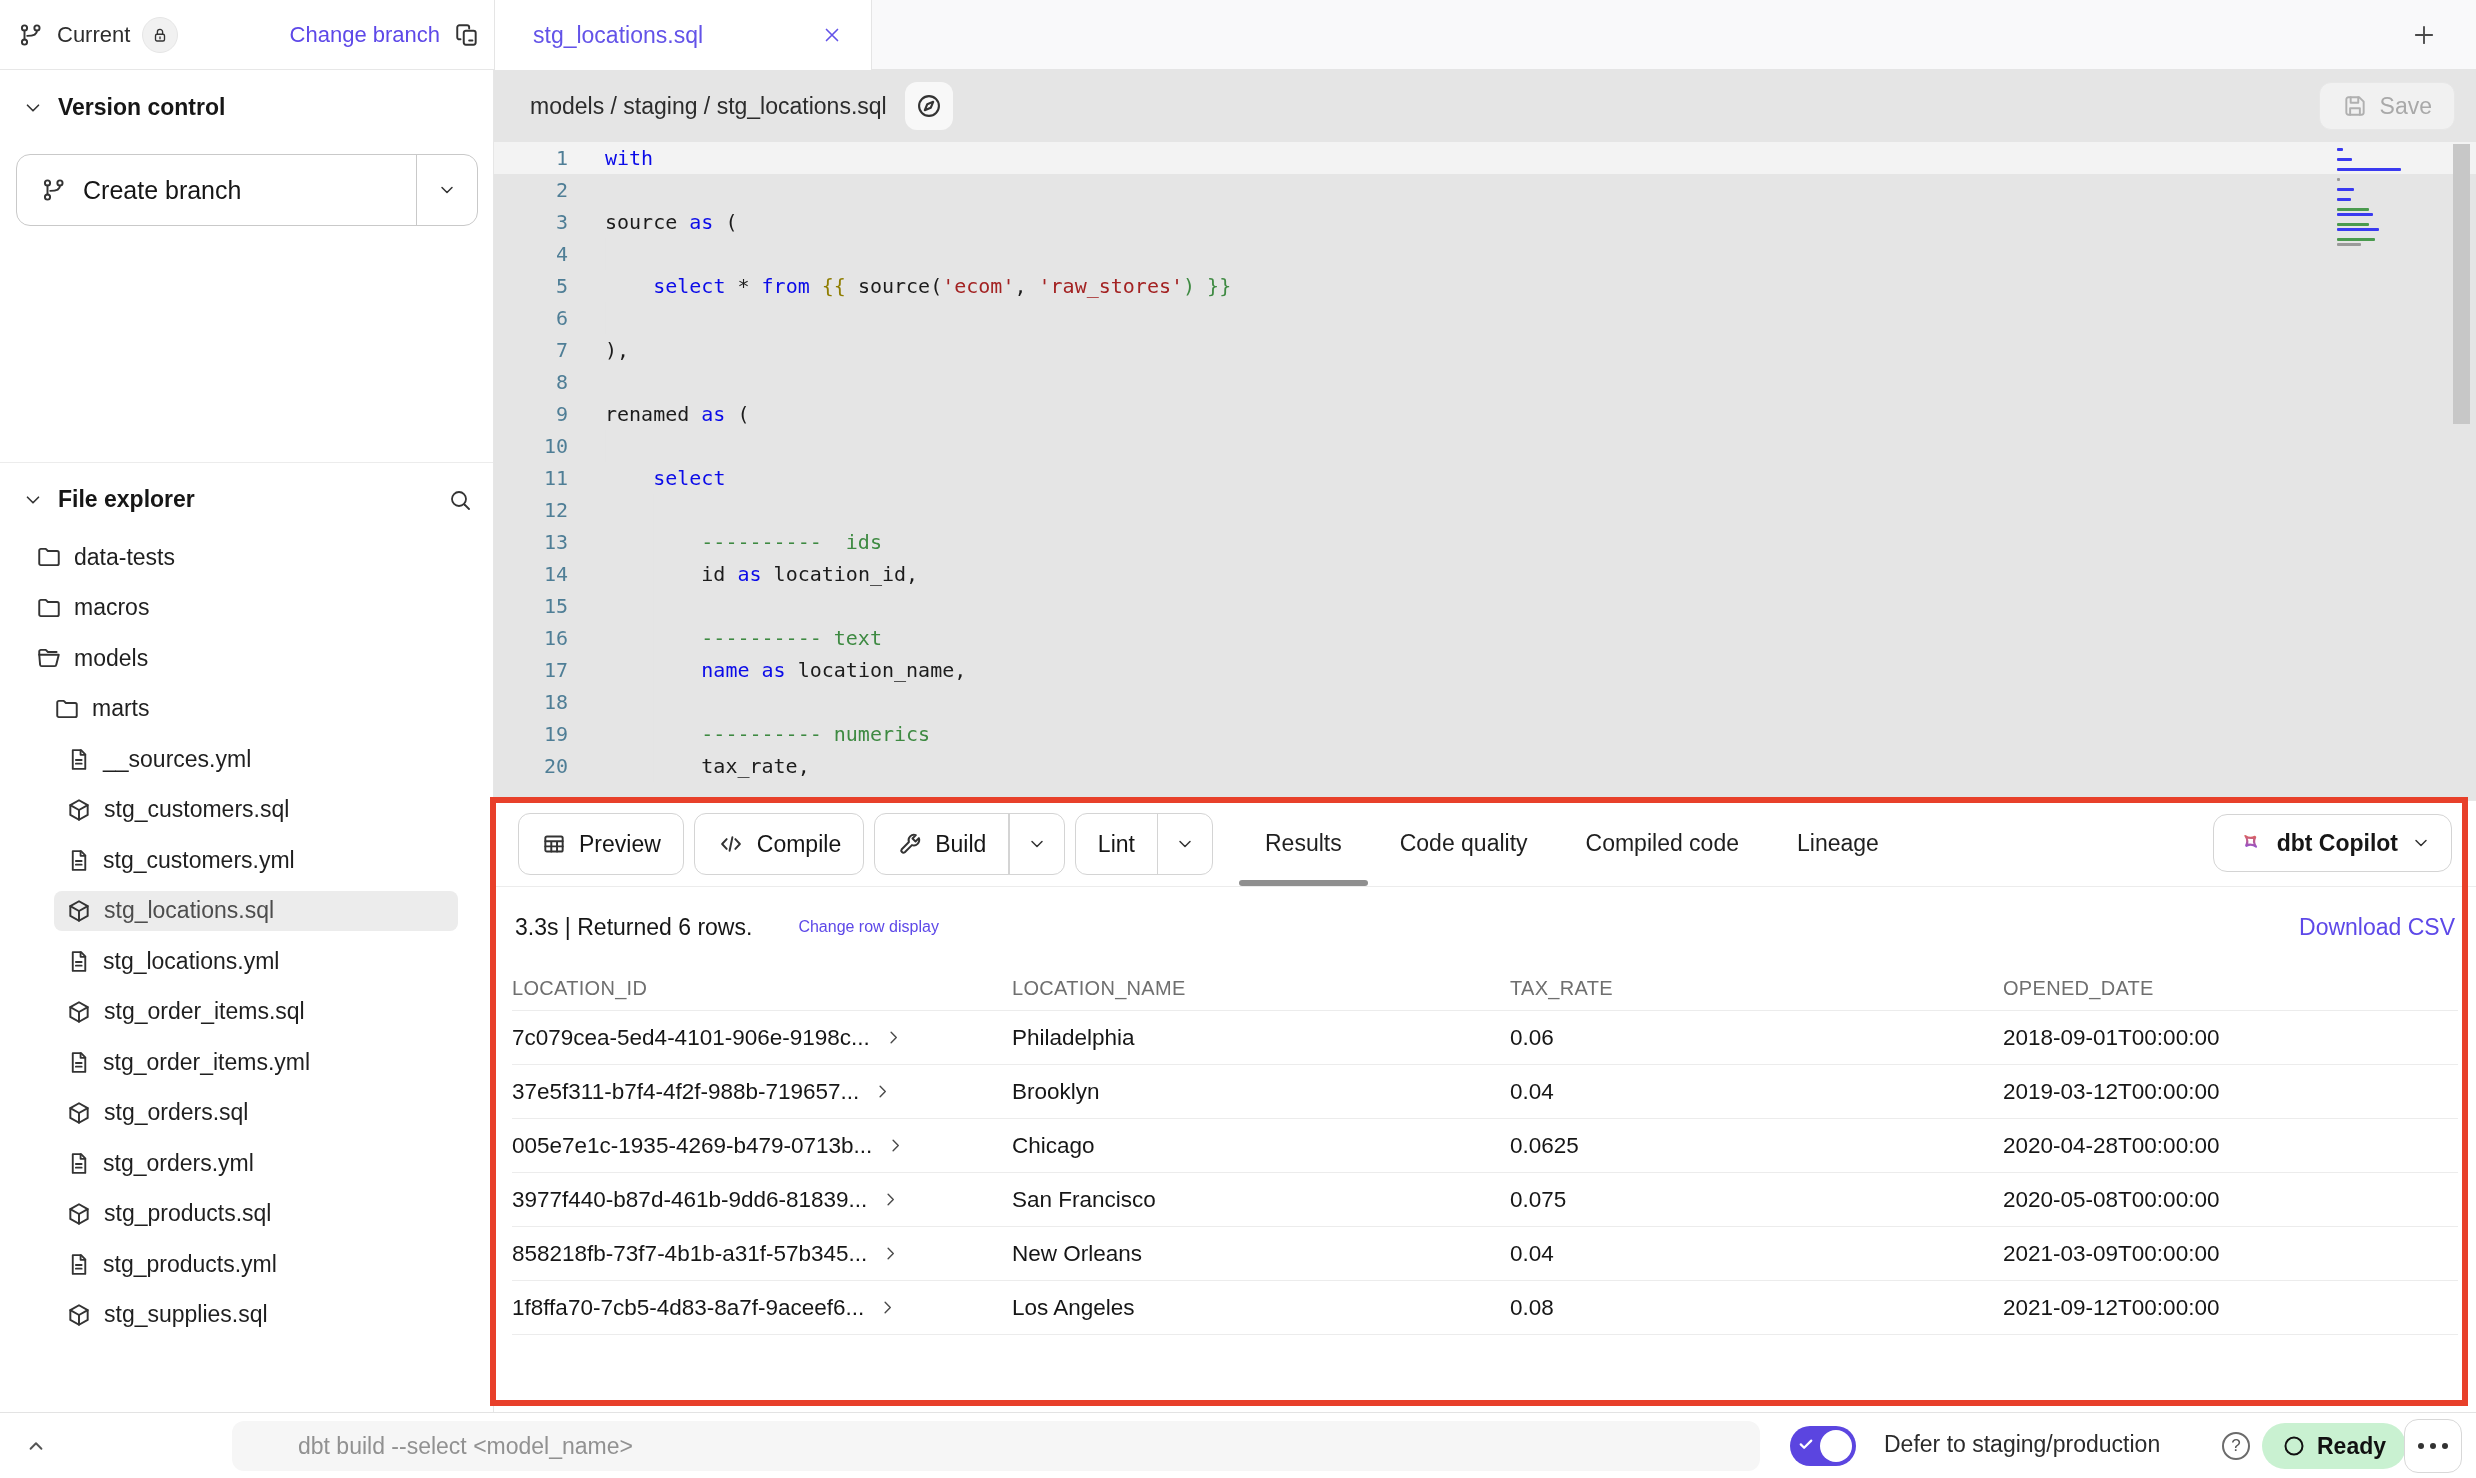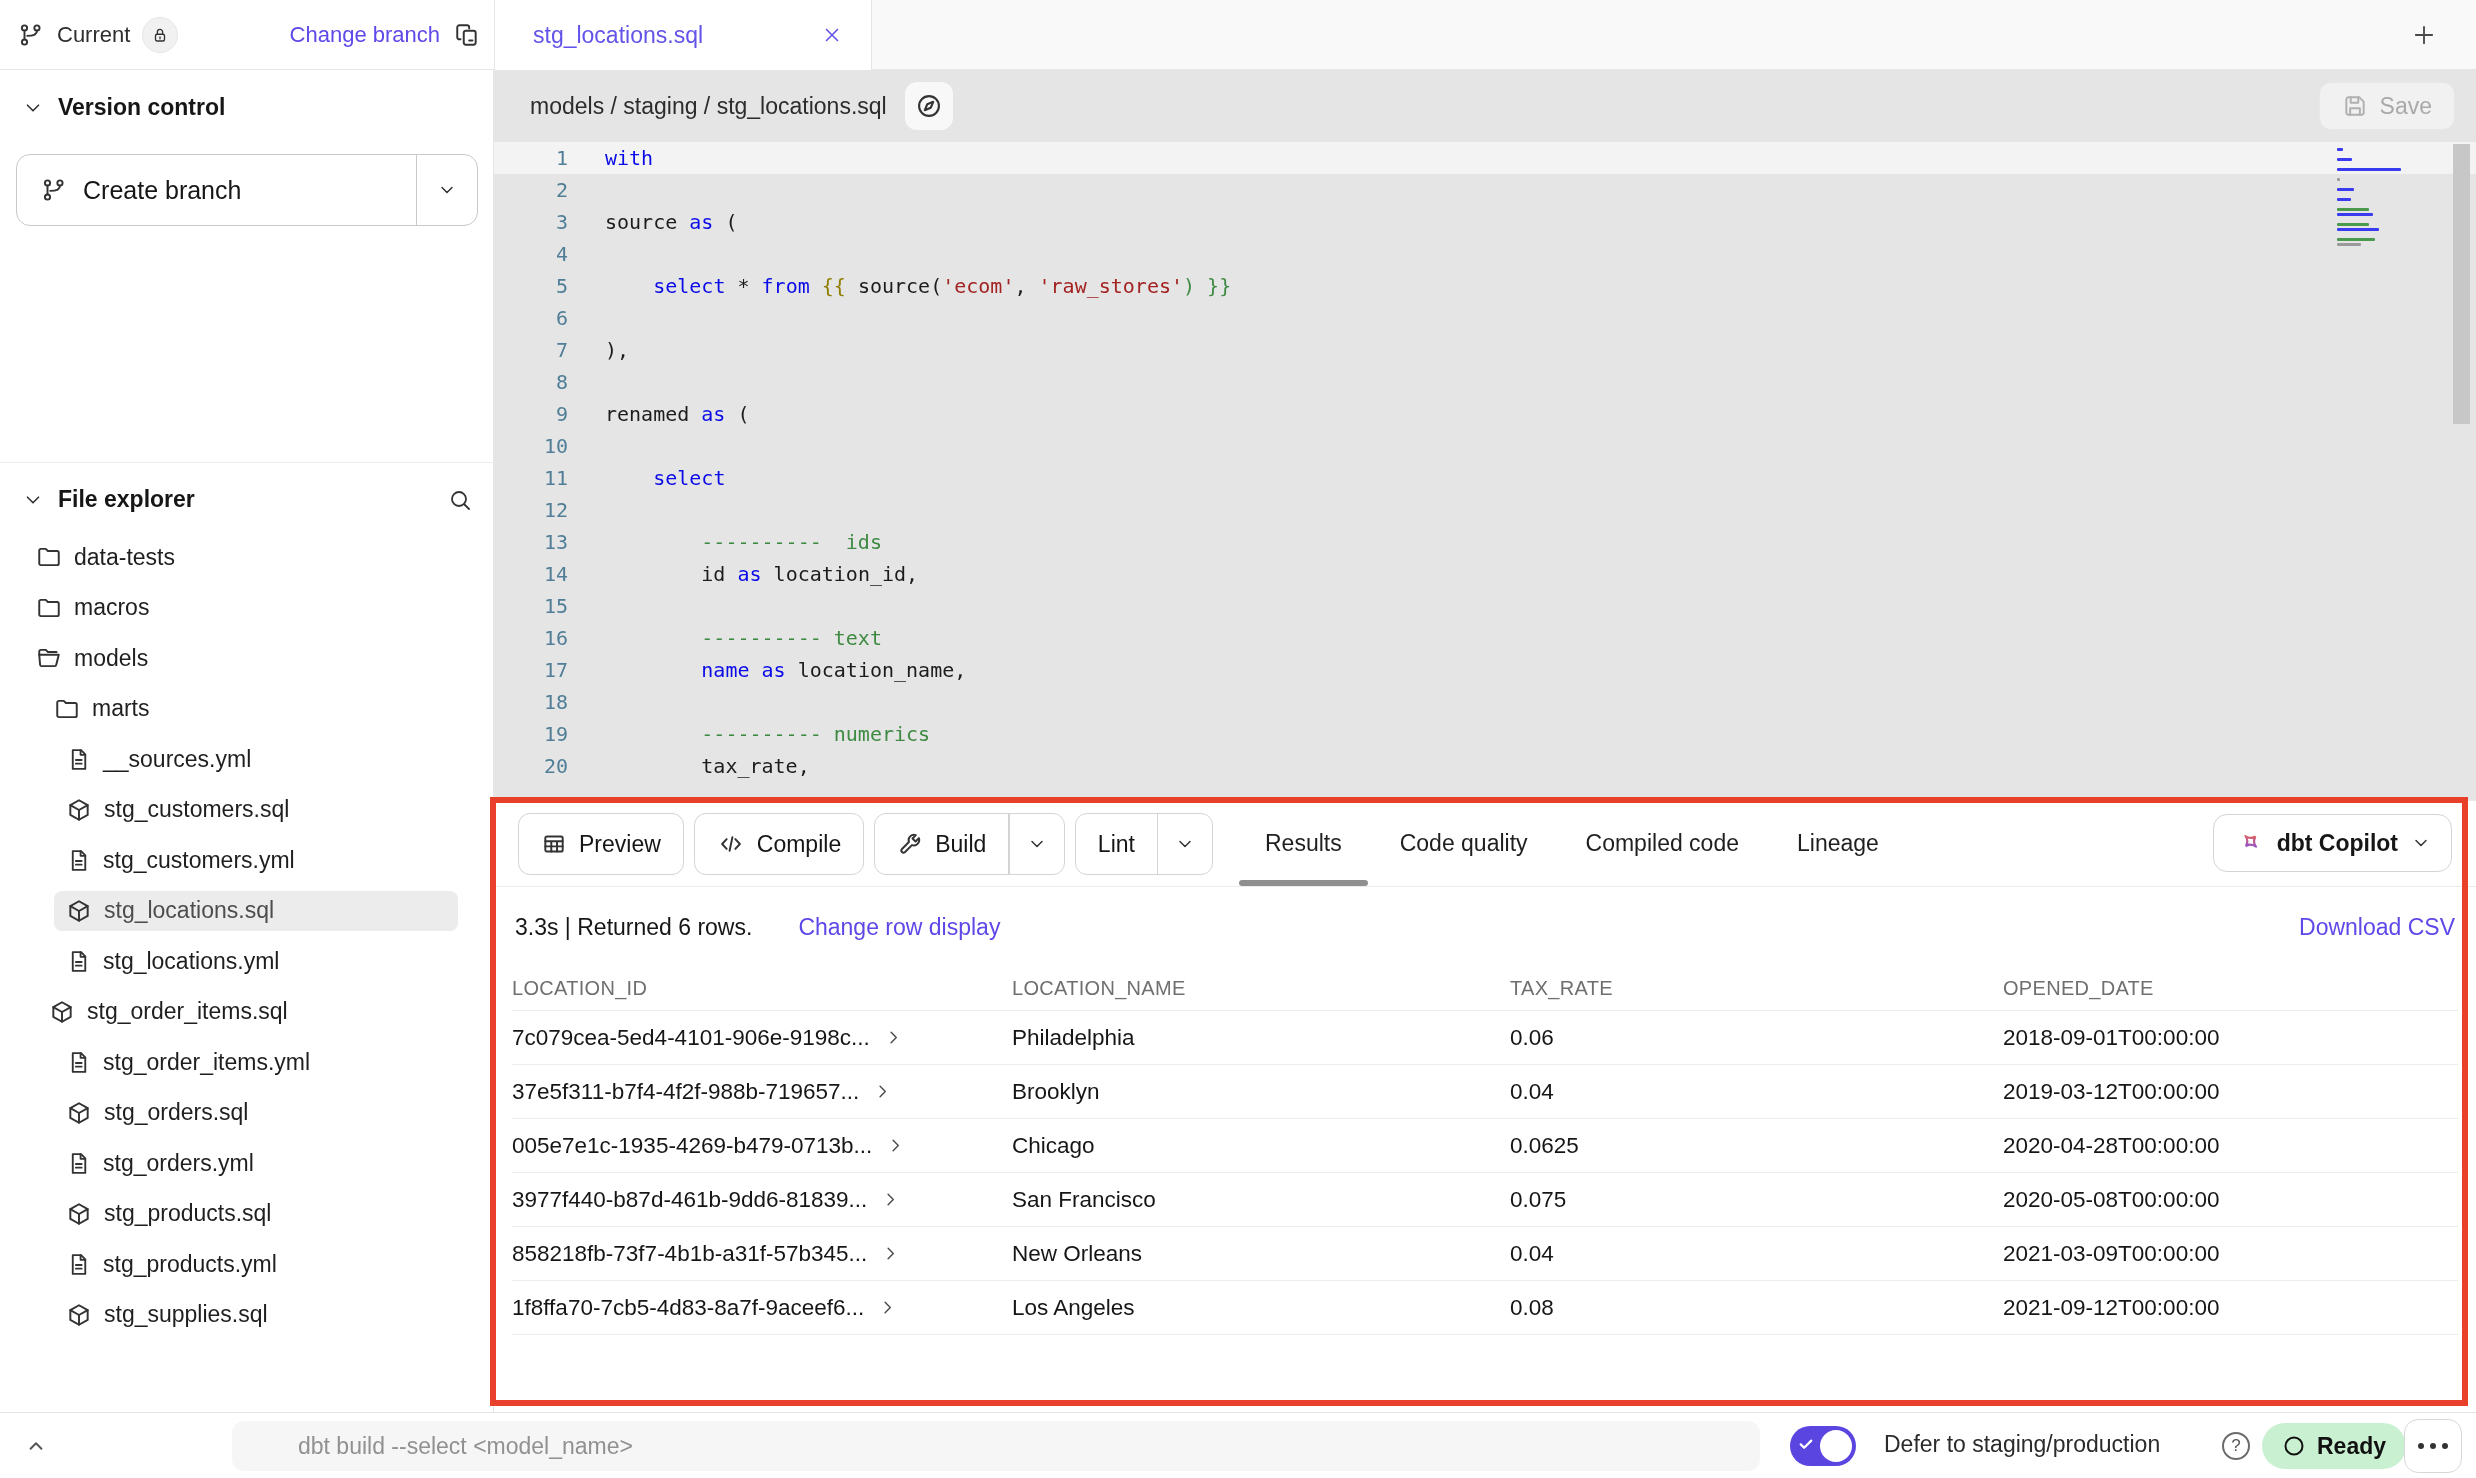--- a/index.html
+++ b/index.html
@@ -92,7 +92,7 @@
   #copilot-label { font-size:23px; font-weight:700; color:#161616; }
   #info-row { height:80px; display:flex; align-items:center; padding:0 21px; }
   #summary { font-size:23px; color:#161616; }
-  #change-row-display { margin-left:46px; font-size:23px; color:#5d48e8; }
+  #change-row-display { margin-left:46px; font-size:16px; color:#5d48e8; }
   #download-csv { margin-left:auto; font-size:23px; font-weight:500; color:#5d48e8; }
   #results-table { margin:0 18px; }
   .trow { display:grid; grid-template-columns:500px 498px 493px 1fr; align-items:center;

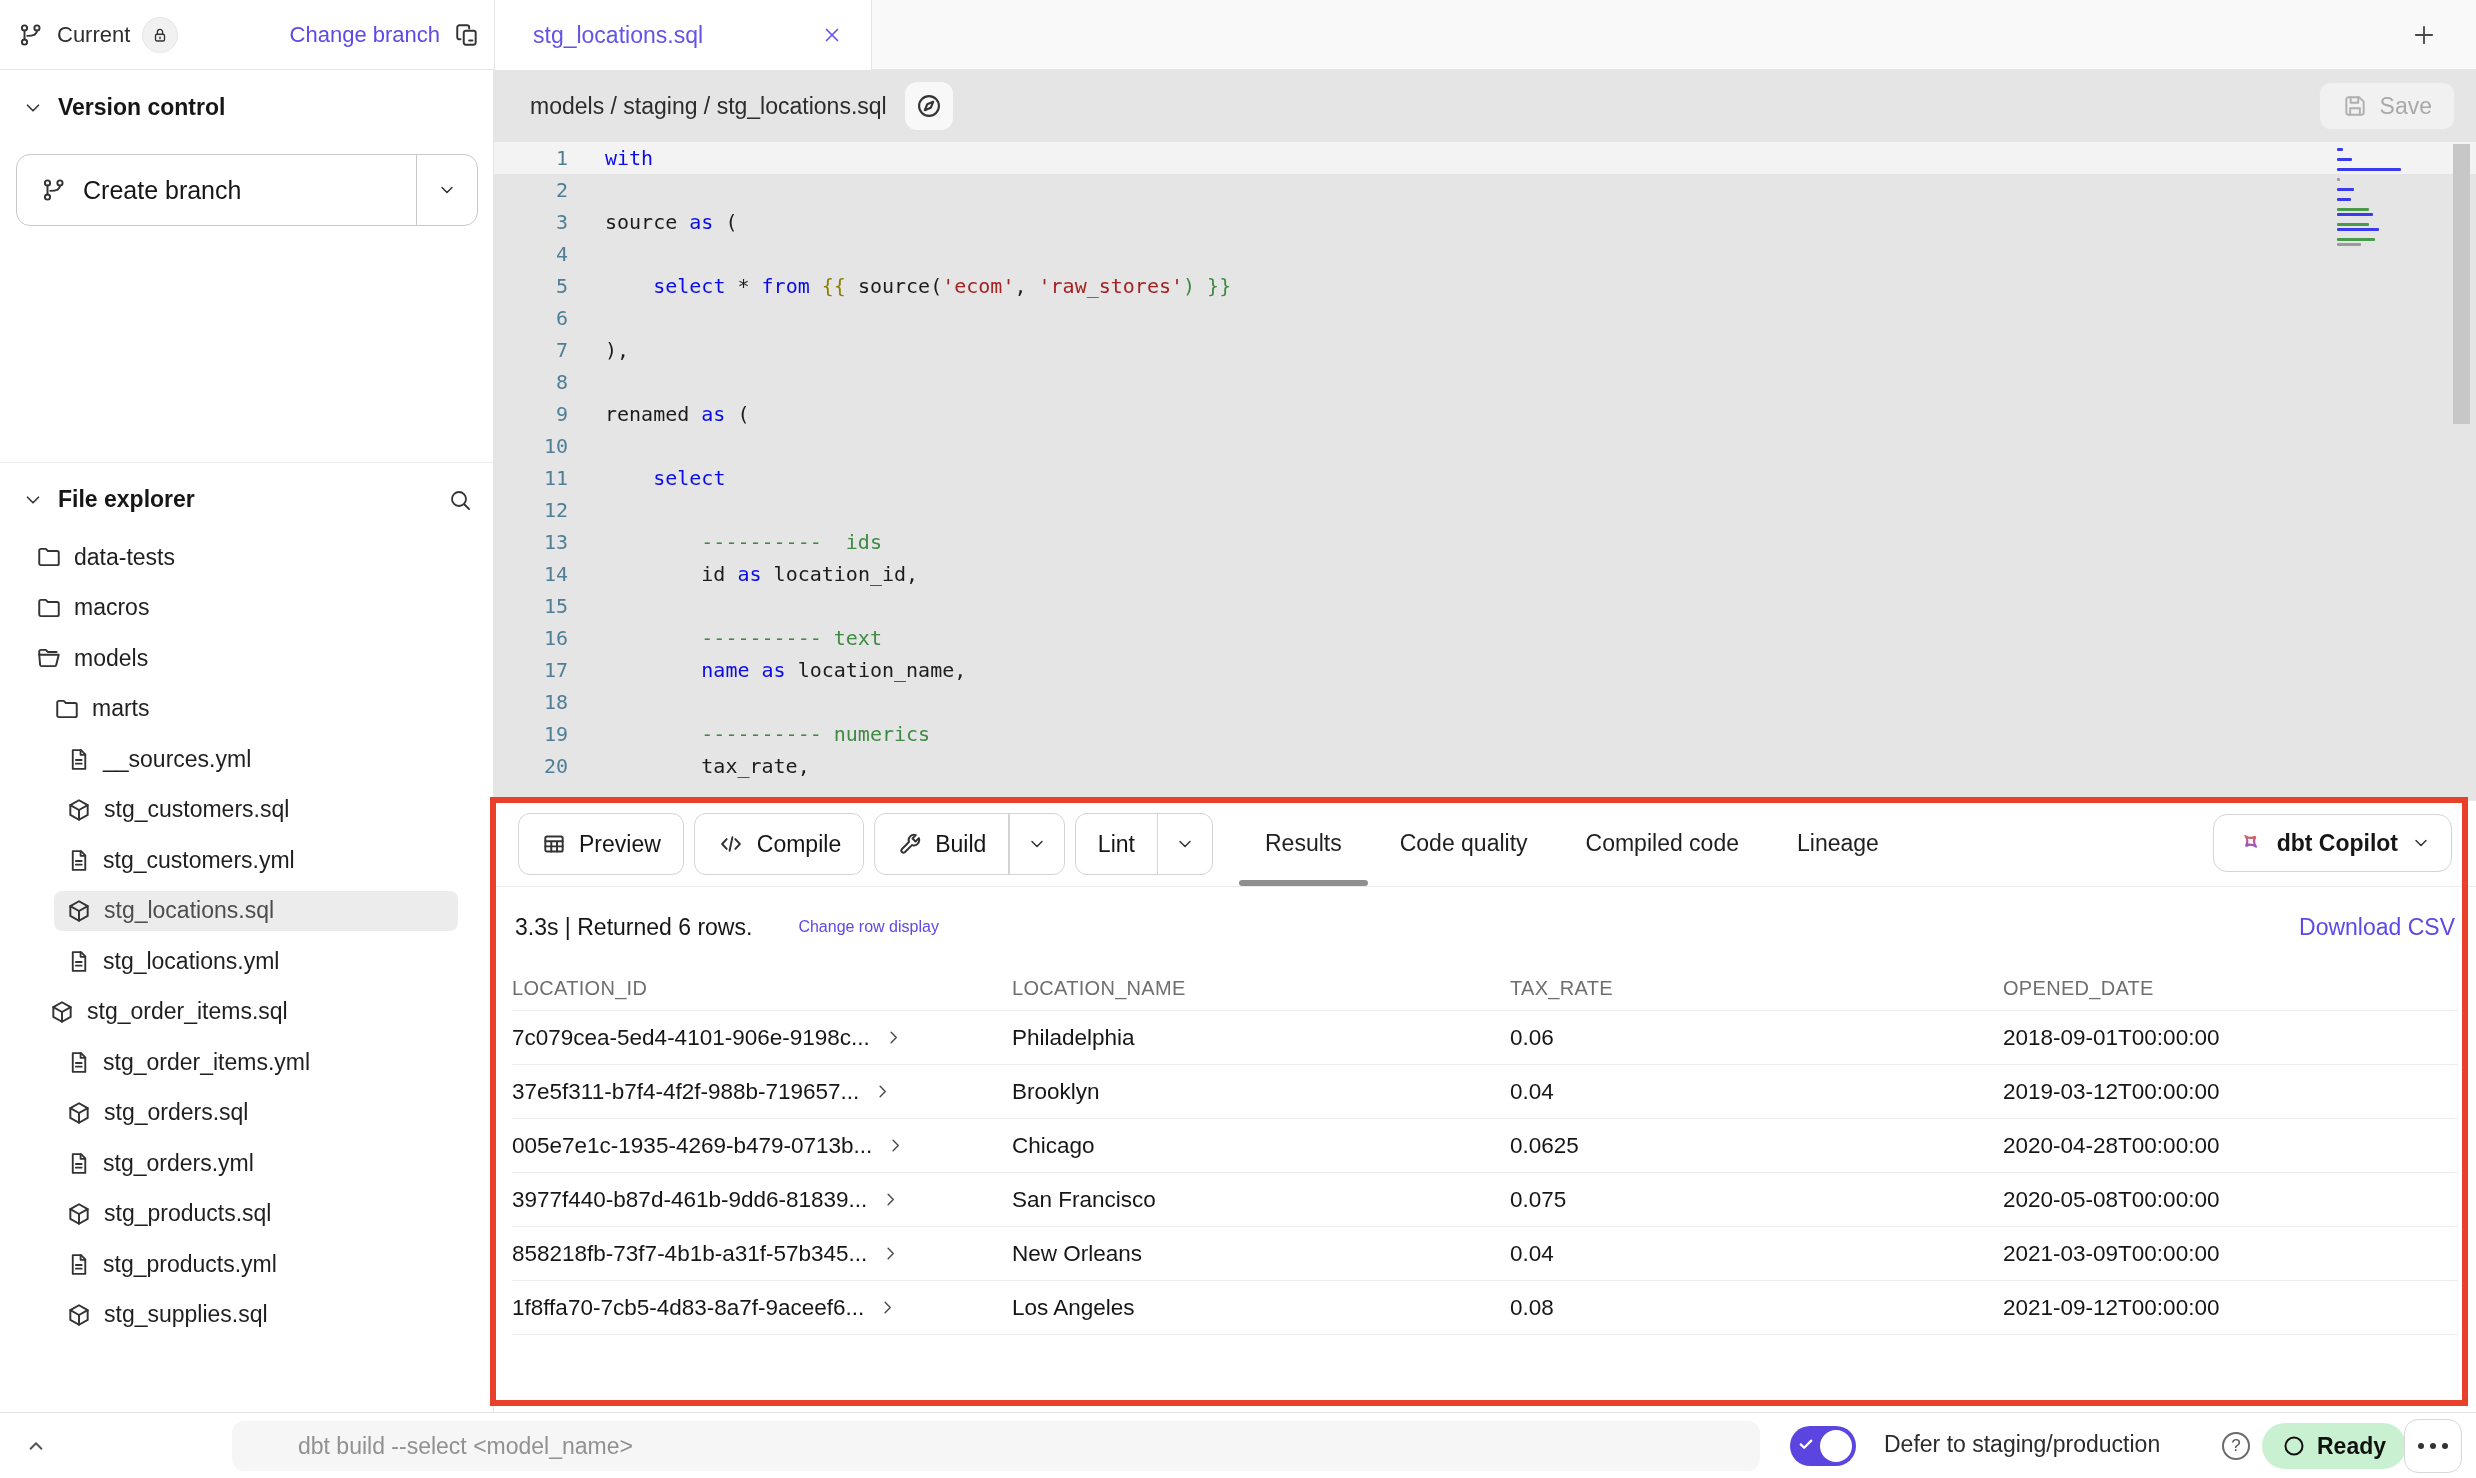--- a/index.html
+++ b/index.html
@@ -299,7 +299,7 @@
           </span>
           <span>stg_locations.yml</span>
         </div>
-        <div class="tree-item" style="padding-left: 49px;">
+        <div class="tree-item" style="padding-left: 66px;">
           <span>
             <svg class="ic" width="26" height="26" viewBox="0 0 24 24">
               <path d="M12 3l8 4.5v9L12 21l-8-4.5v-9z"></path>

